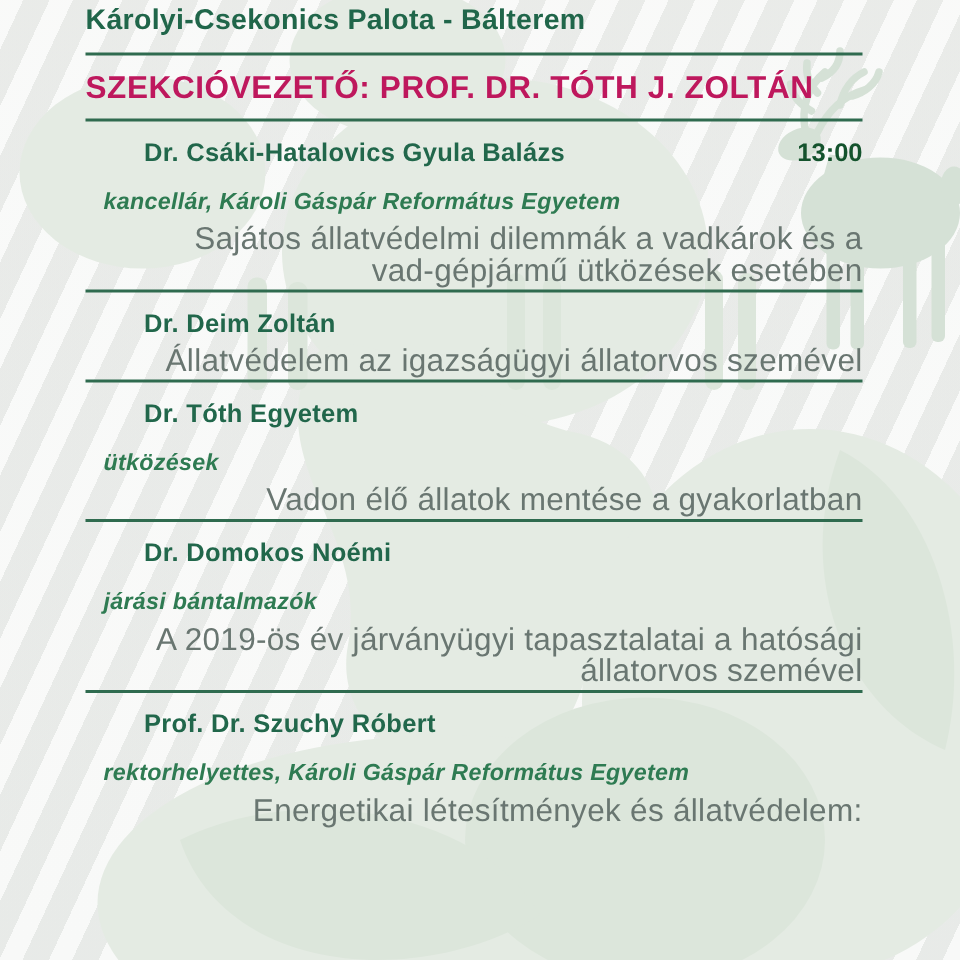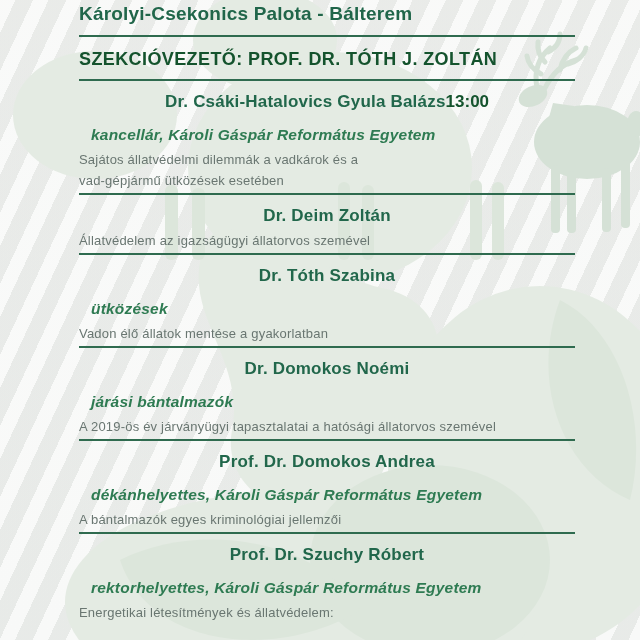--- a/index.html
+++ b/index.html
@@ -21,7 +21,7 @@
   }
   .content {
     position: absolute; inset: 0; z-index: 2;
-    padding: 2px 65px 0 79px;
+    padding: 2px 65px 0 57px;
     box-sizing: border-box;
   }
   .venue-title {

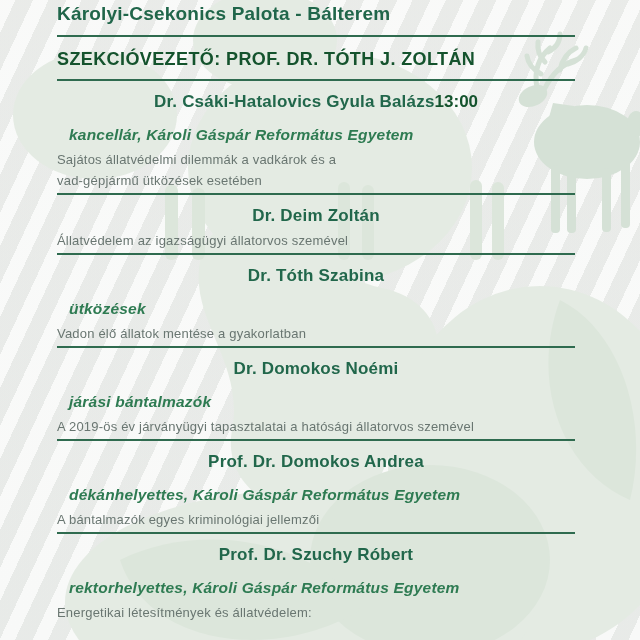--- a/index.html
+++ b/index.html
@@ -39,10 +39,10 @@
   .rule-2 { margin-top: 11px; }
   .section-chair {
     margin-top: 13px;
-    font-size: 18px; font-weight: 700;
+    font-size: 21px; font-weight: 700;
     line-height: 18px;
     letter-spacing: 0.4px;
-    color: #14532d;
+    color: #be185d;
     text-transform: uppercase;
   }
   .session {

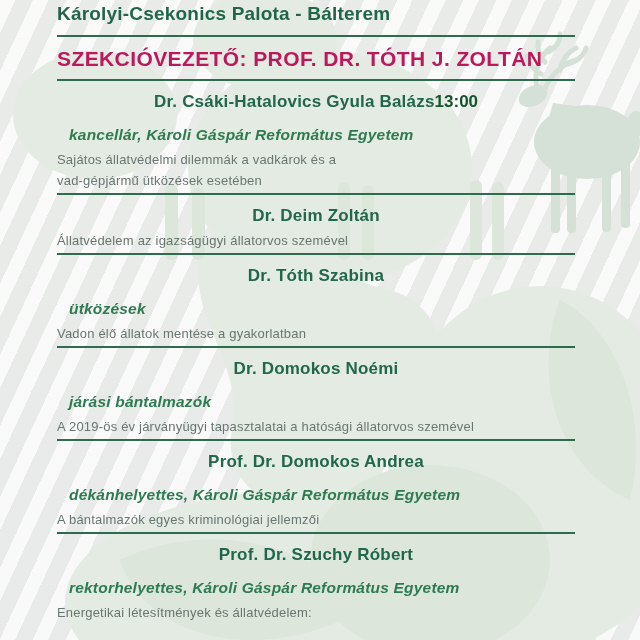--- a/index.html
+++ b/index.html
@@ -52,8 +52,9 @@
   .session:last-child { border-bottom: none; }
   .session-head {
     display: flex;
-    justify-content: center;
+    justify-content: space-between;
     align-items: baseline;
+    margin-left: 39px;
   }
   .speaker-name {
     font-size: 17px; font-weight: 700;

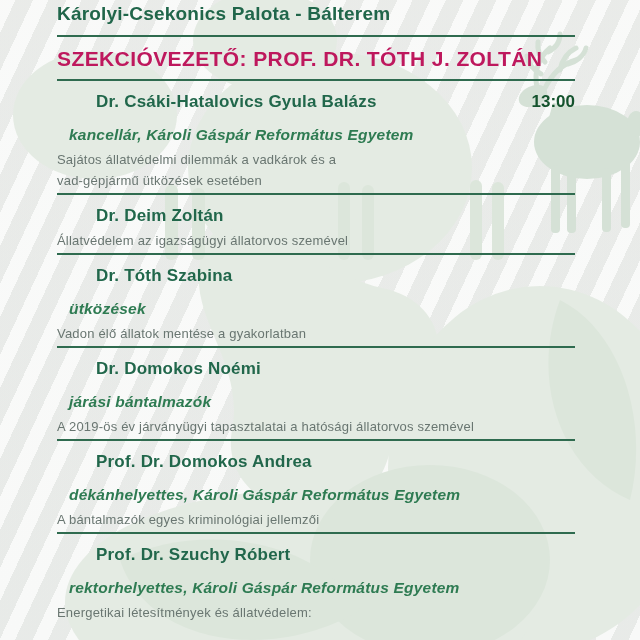--- a/index.html
+++ b/index.html
@@ -78,11 +78,12 @@
   .talk-title {
     margin-top: 5px;
     padding-bottom: 2px;
-    font-size: 13px;
+    font-size: 21px;
     line-height: 21px;
     letter-spacing: 0.2px;
     color: #697671;
     white-space: pre-line;
+    text-align: right;
   }
 </style>
 </head>

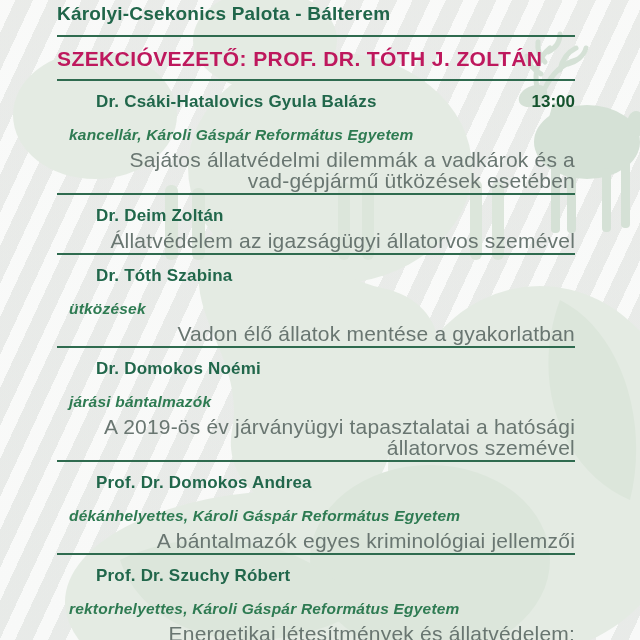--- a/index.html
+++ b/index.html
@@ -165,7 +165,7 @@
 
   <div class="session">
     <div class="session-head">
-      <span class="speaker-name">Dr. Tóth Szabina</span>
+      <span class="speaker-name">Dr. Tóth Egyetem</span>
     </div>
     <div class="speaker-role">ütközések</div>
     <div class="talk-title">Vadon élő állatok mentése a gyakorlatban</div>

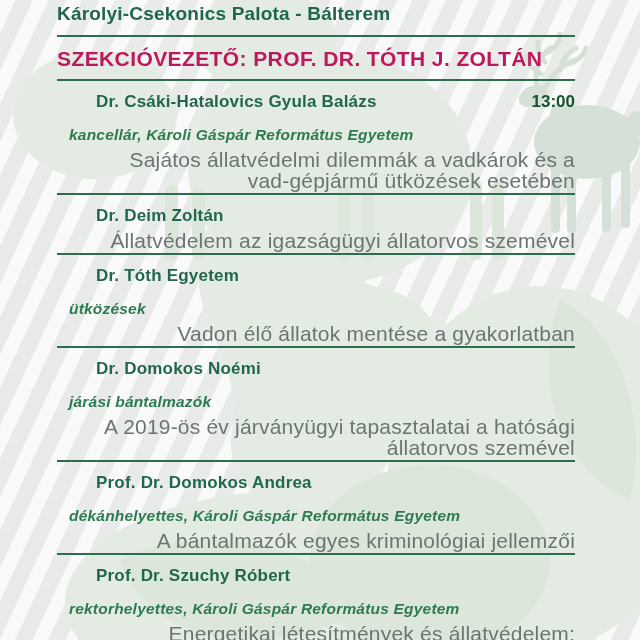--- a/index.html
+++ b/index.html
@@ -179,13 +179,6 @@
     <div class="talk-title">A 2019-ös év járványügyi tapasztalatai a hatósági állatorvos szemével</div>
   </div>
 
-  <div class="session">
-    <div class="session-head">
-      <span class="speaker-name">Prof. Dr. Domokos Andrea</span>
-    </div>
-    <div class="speaker-role">dékánhelyettes, Károli Gáspár Református Egyetem</div>
-    <div class="talk-title">A bántalmazók egyes kriminológiai jellemzői</div>
-  </div>
 
   <div class="session">
     <div class="session-head">

